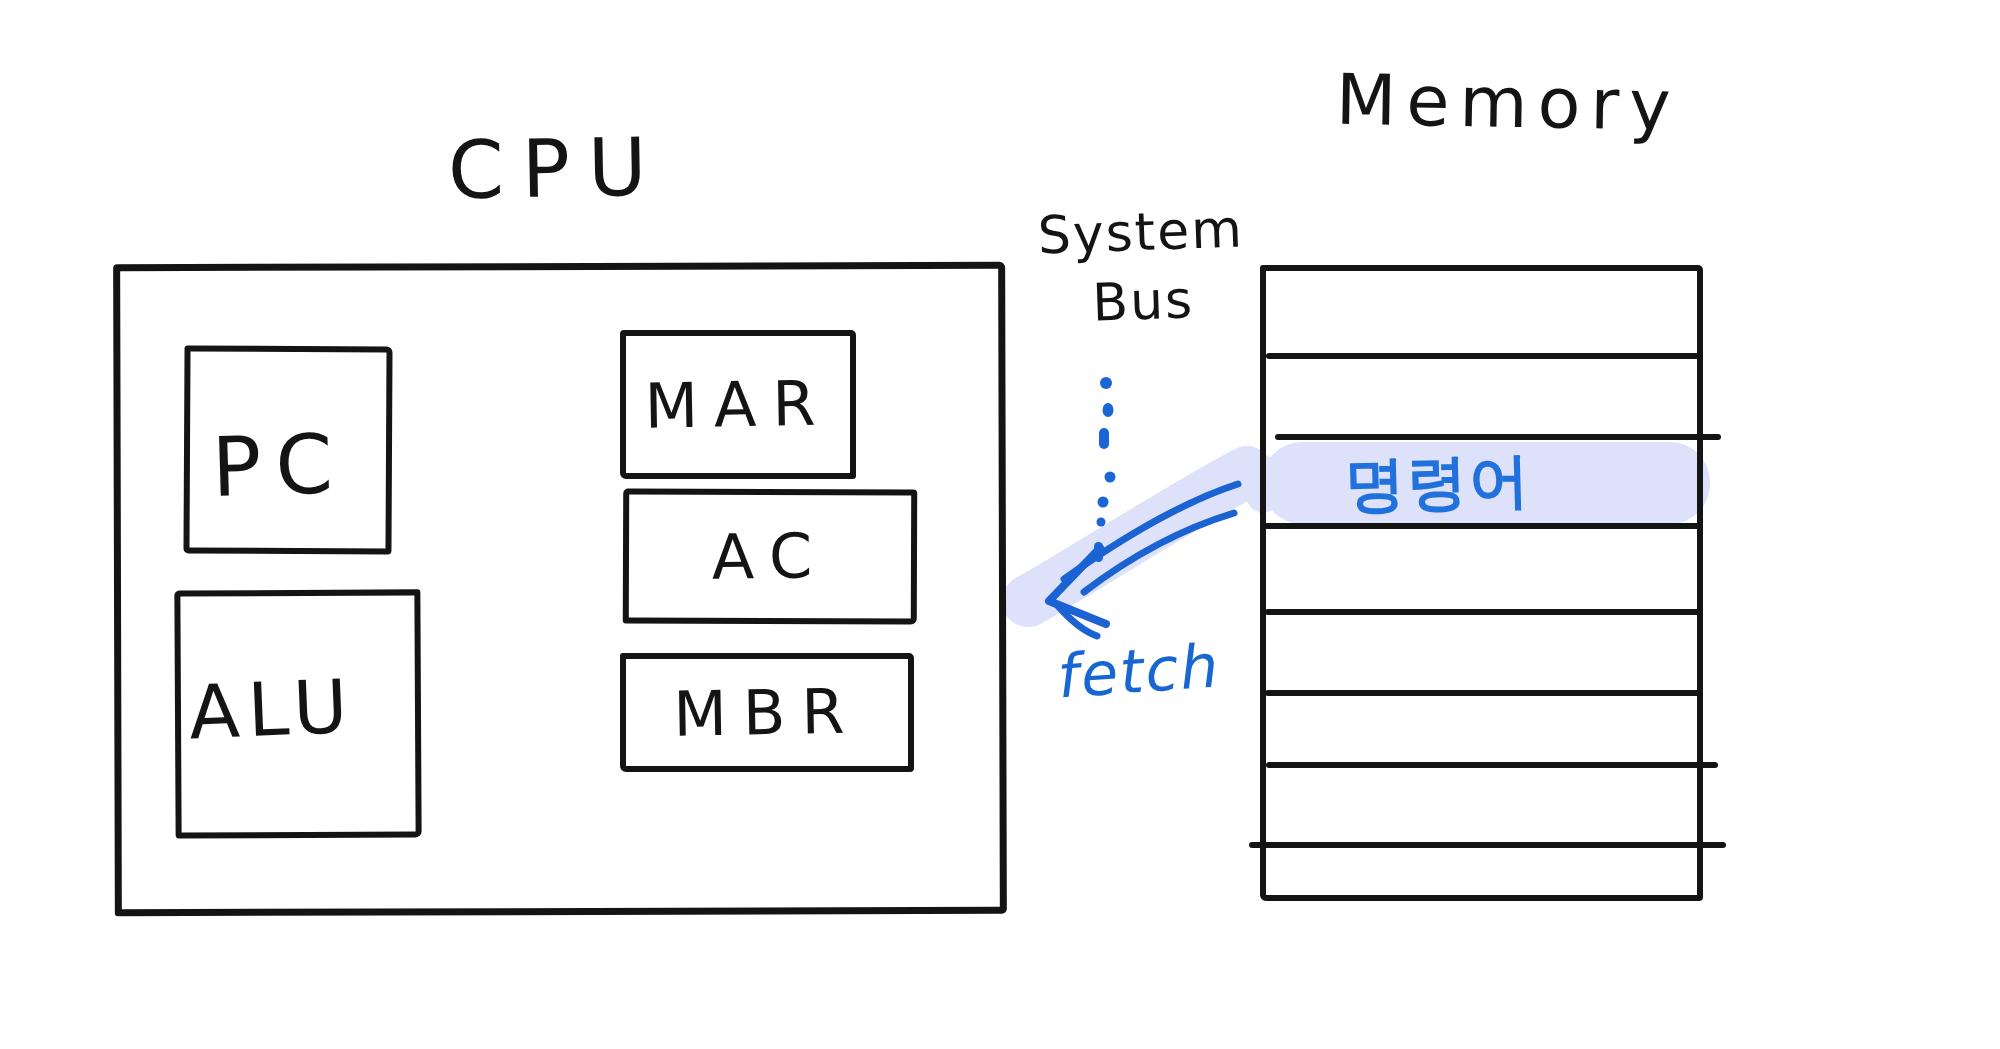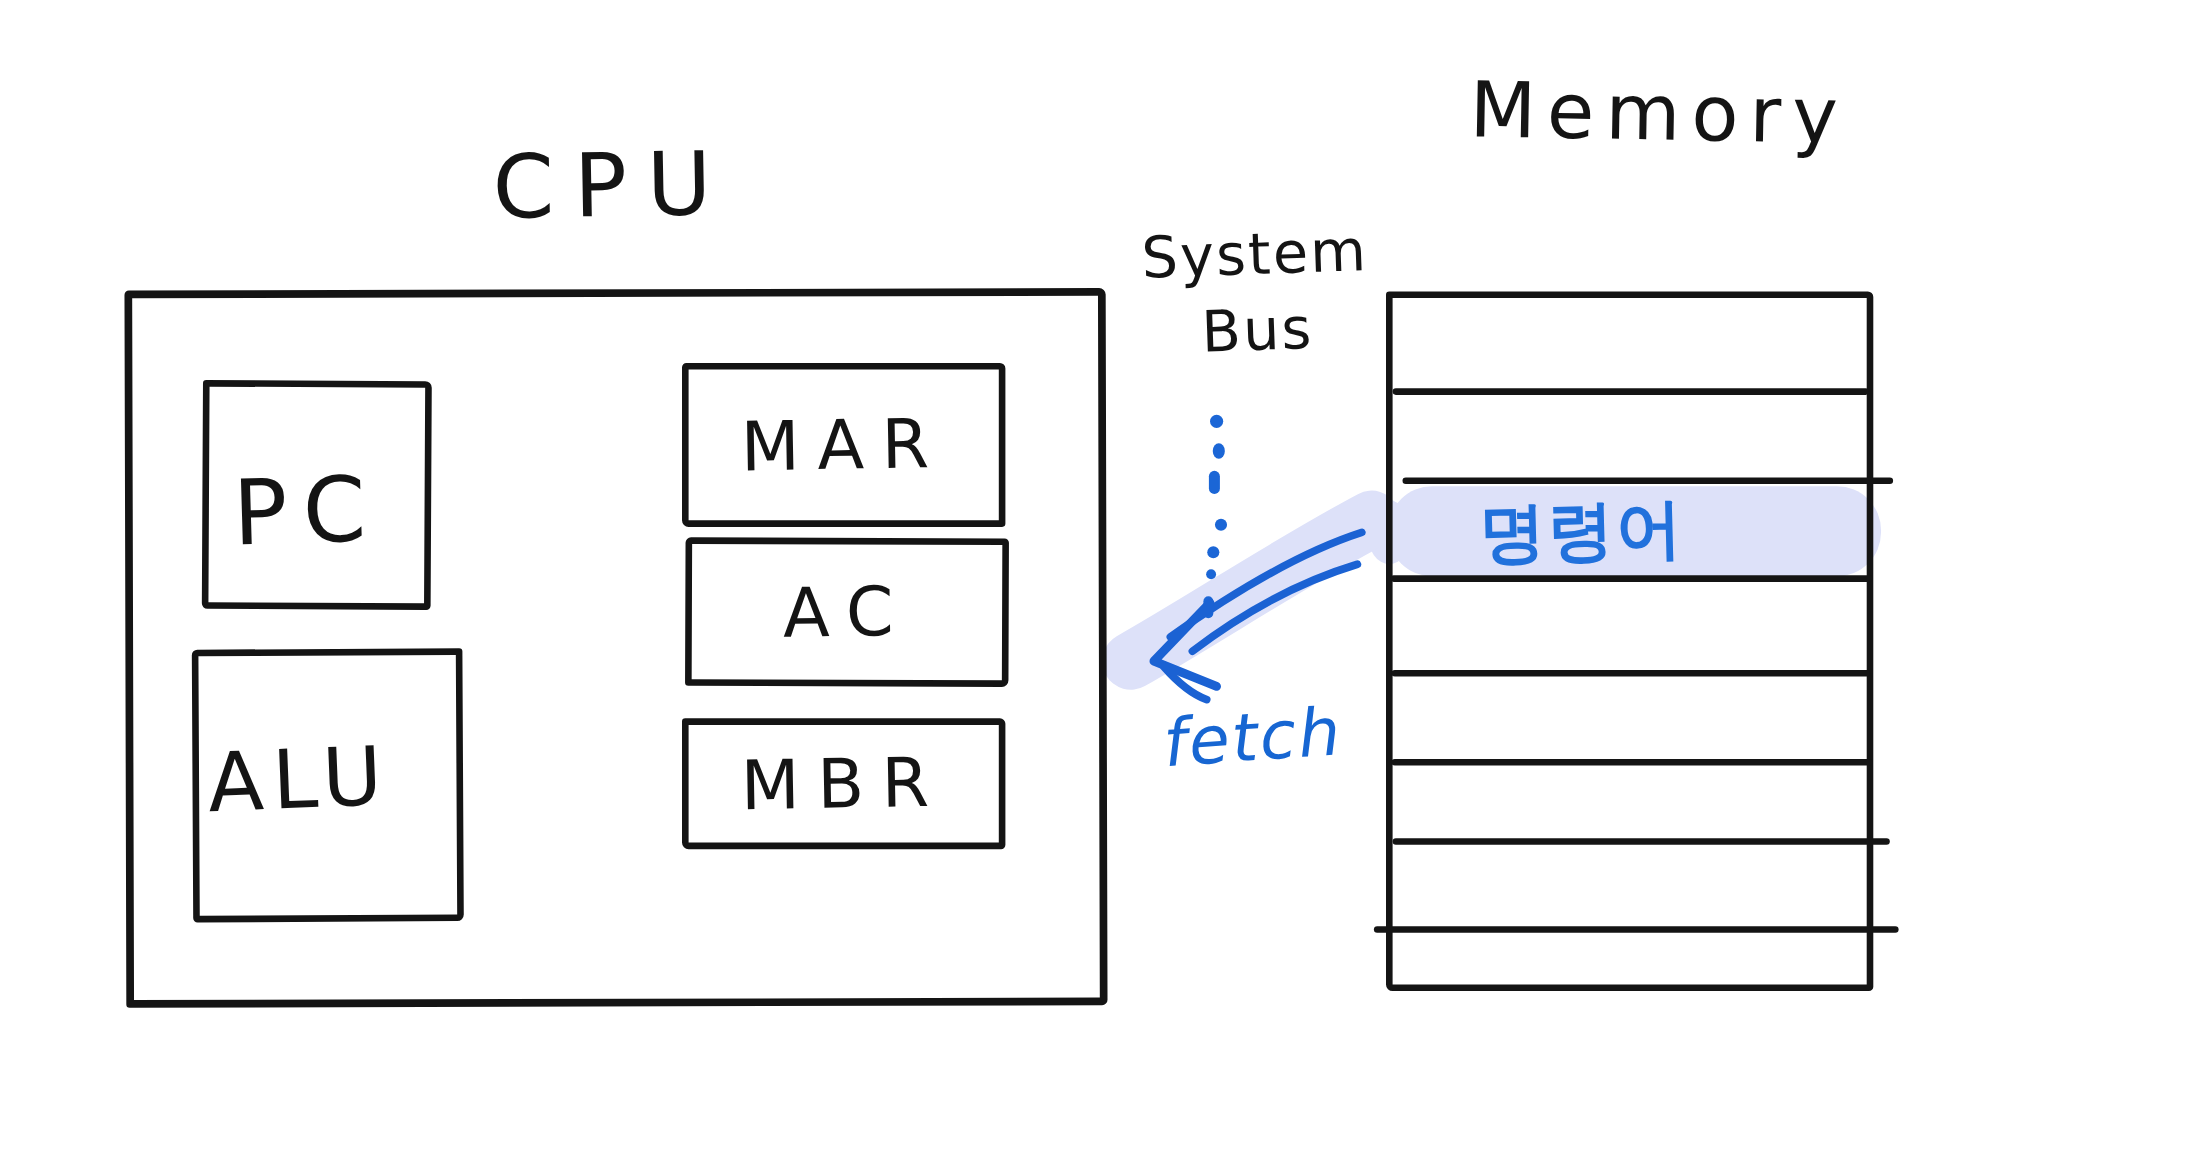--- a/index.html
+++ b/index.html
@@ -17,7 +17,7 @@
   .pc-label{position:absolute;left:22px;top:66px;font-size:82px;letter-spacing:14px;transform:rotate(-2deg);}
   .alu-box{left:175px;top:590px;width:246px;height:248px;border-radius:5px 3px 6px 4px;transform:rotate(-0.3deg);}
   .alu-label{position:absolute;left:8px;top:70px;font-size:74px;letter-spacing:8px;transform:rotate(-2deg);}
-  .mar-box{left:620px;top:330px;width:294px;height:149px;border-radius:4px 5px 3px 6px;}
+  .mar-box{left:620px;top:330px;width:236px;height:149px;border-radius:4px 5px 3px 6px;}
   .ac-box{left:623px;top:489px;width:294px;height:135px;border-radius:5px 4px 6px 3px;transform:rotate(0.2deg);}
   .mbr-box{left:620px;top:653px;width:294px;height:119px;border-radius:3px 5px 4px 6px;}
   .reg-label{position:absolute;left:0;top:0;width:100%;height:100%;

